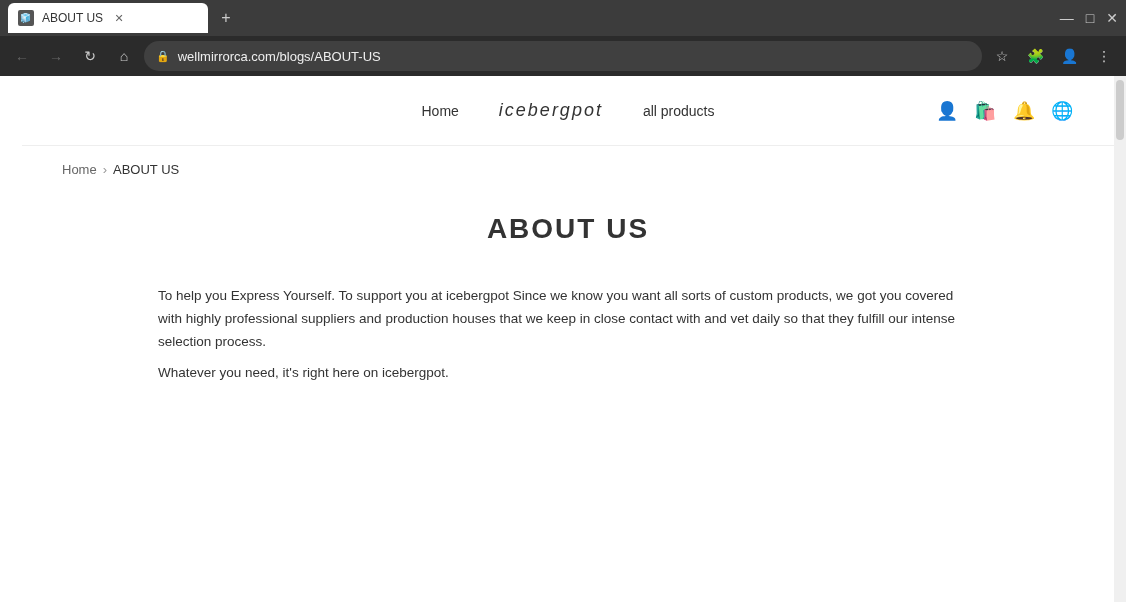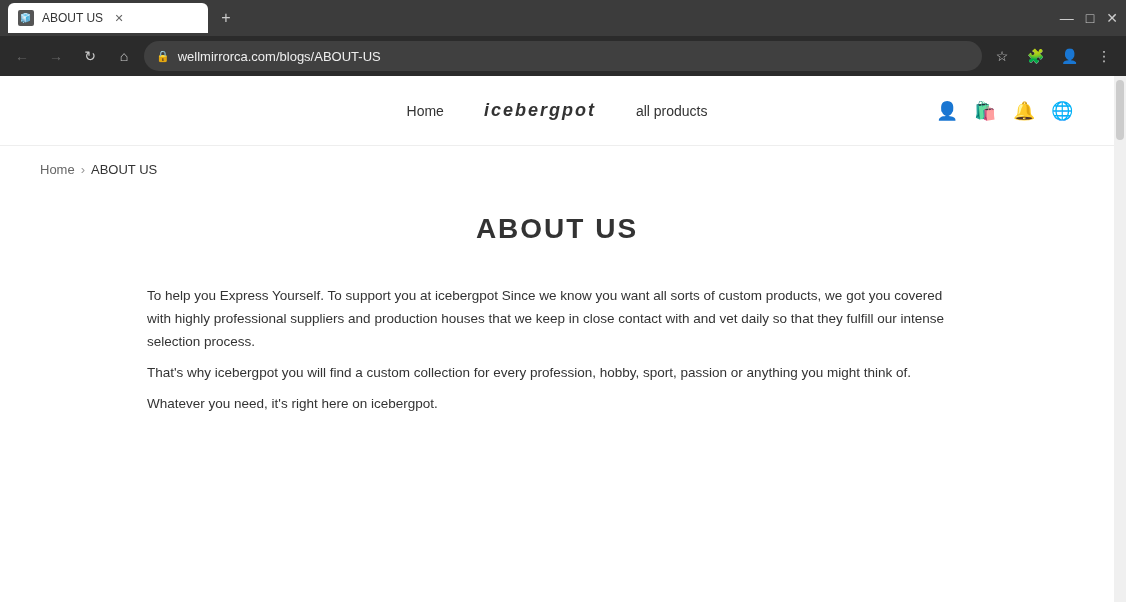--- a/index.html
+++ b/index.html
@@ -114,6 +114,7 @@
       position: relative;
       height: 526px;
       overflow: hidden;
+      margin-left: 22px;
     }
     .browser-content {
       flex: 1;

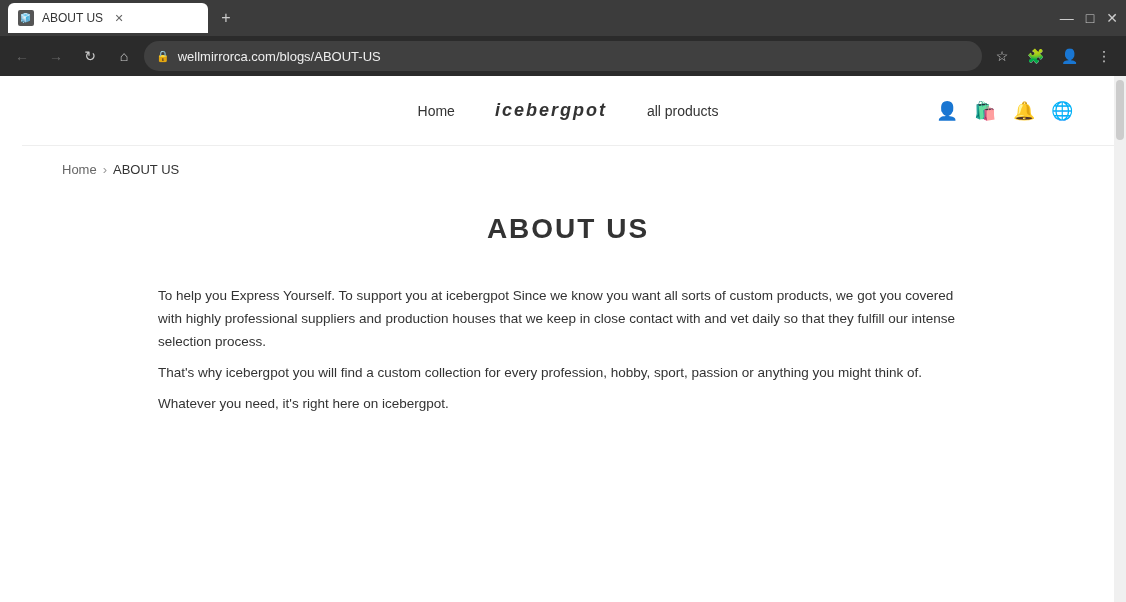--- a/index.html
+++ b/index.html
@@ -161,7 +161,6 @@
       letter-spacing: 2px;
       color: #333;
       font-style: italic;
-      font-weight: bold;
     }
     .site-header-icons {
       position: absolute;

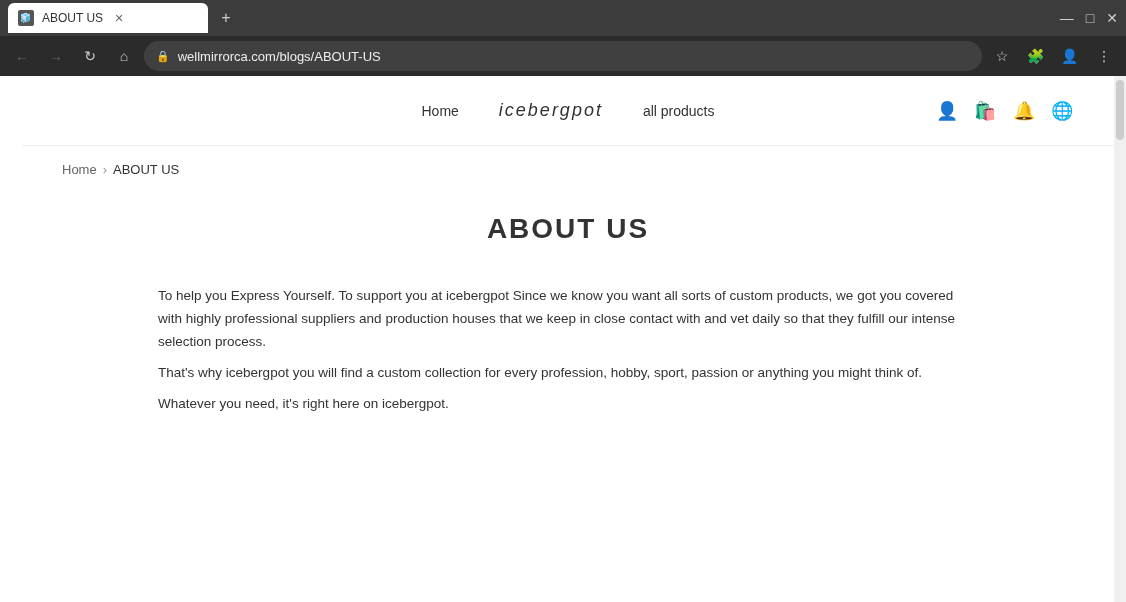--- a/index.html
+++ b/index.html
@@ -274,7 +274,6 @@
       <h1 class="page-title">ABOUT US</h1>
       <div class="page-body">
         <p>To help you Express Yourself. To support you at icebergpot Since we know you want all sorts of custom products, we got you covered with highly professional suppliers and production houses that we keep in close contact with and vet daily so that they fulfill our intense selection process.</p>
-        <p>That's why icebergpot you will find a custom collection for every profession, hobby, sport, passion or anything you might think of.</p>
         <p>Whatever you need, it's right here on icebergpot.</p>
       </div>
     </main>

